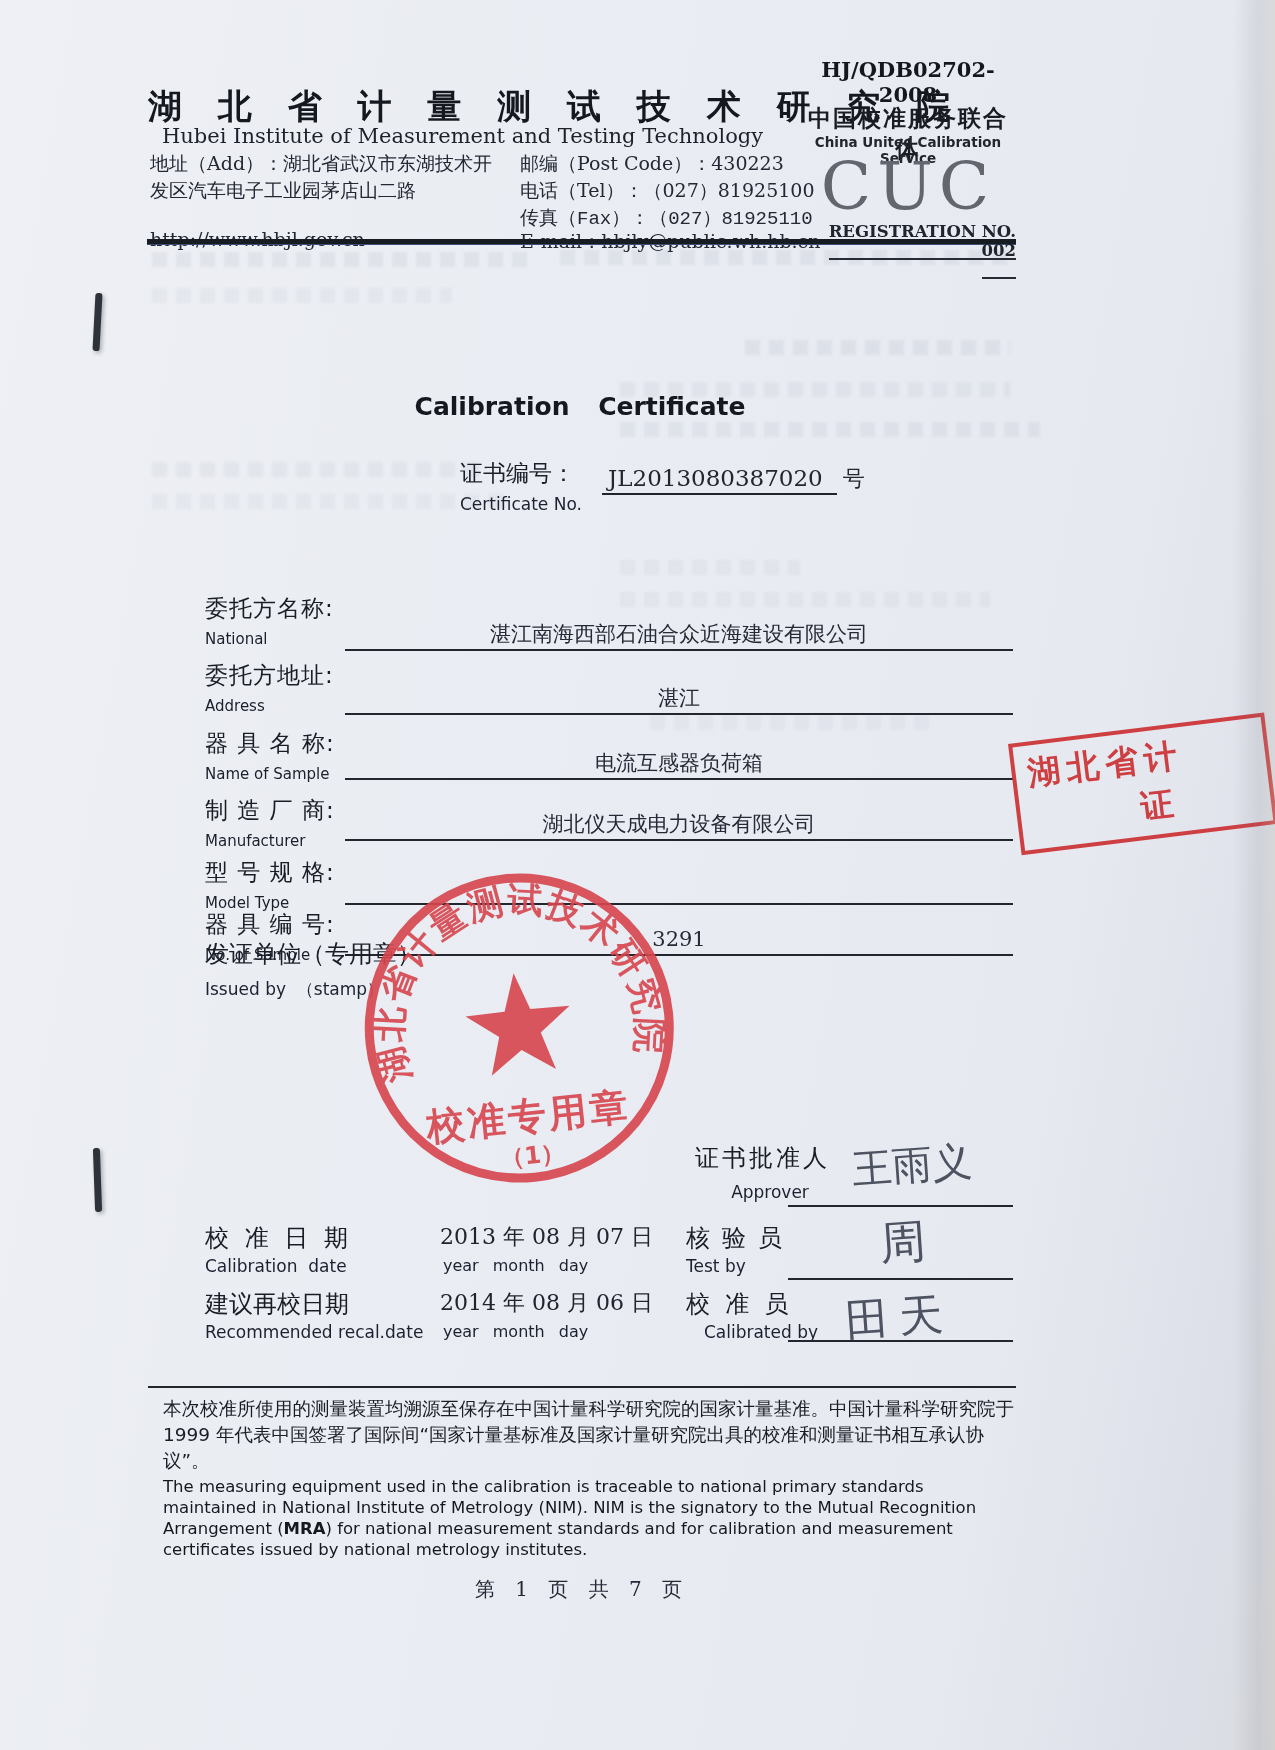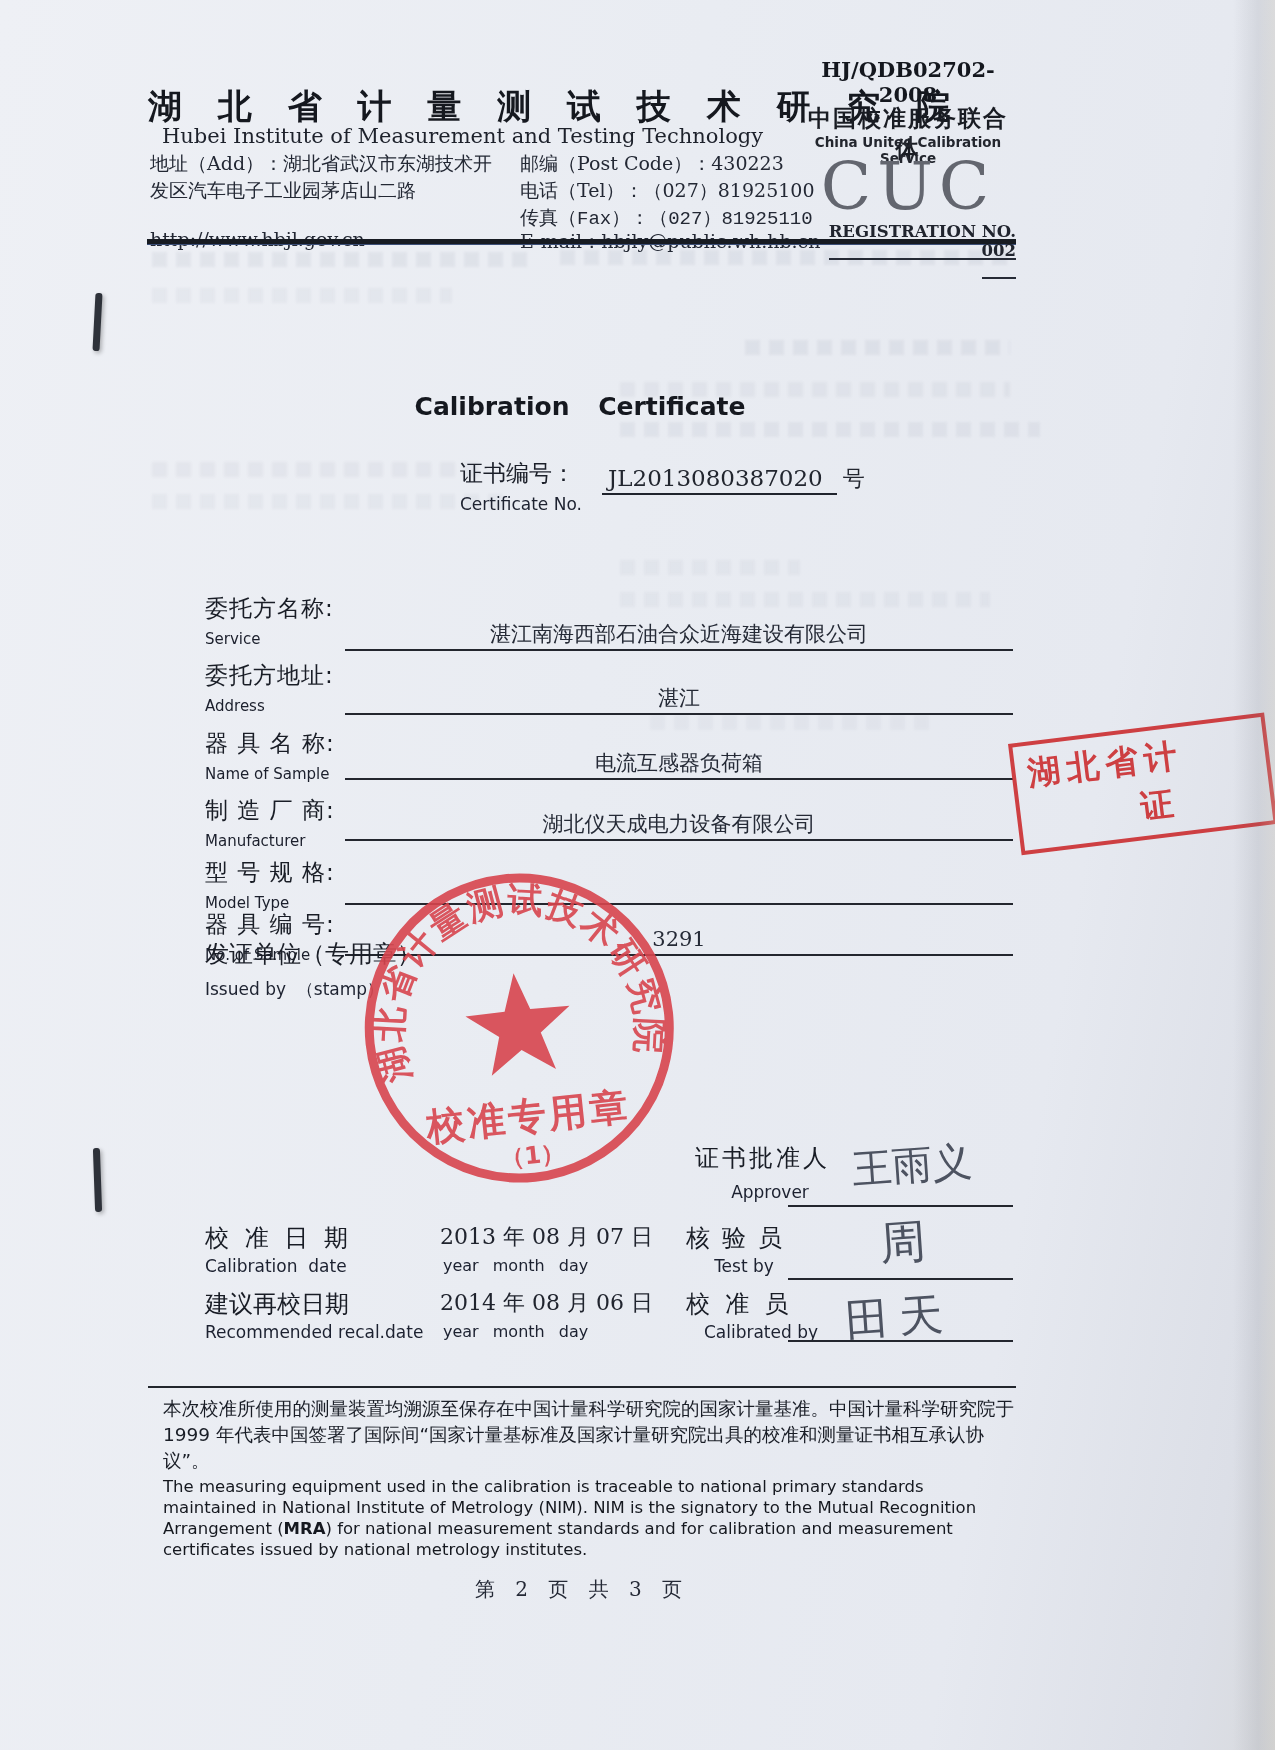--- a/index.html
+++ b/index.html
@@ -135,7 +135,7 @@
 
   <div class="abs" style="left:205px;top:593px;">
     <div class="f-cn">委托方名称:</div>
-    <div class="f-en">Service</div>
+    <div class="f-en">National</div>
   </div>
   <div class="abs f-val serif" style="top:619px;">湛江南海西部石油合众近海建设有限公司</div>
   <div class="abs f-line" style="top:649px;"></div>

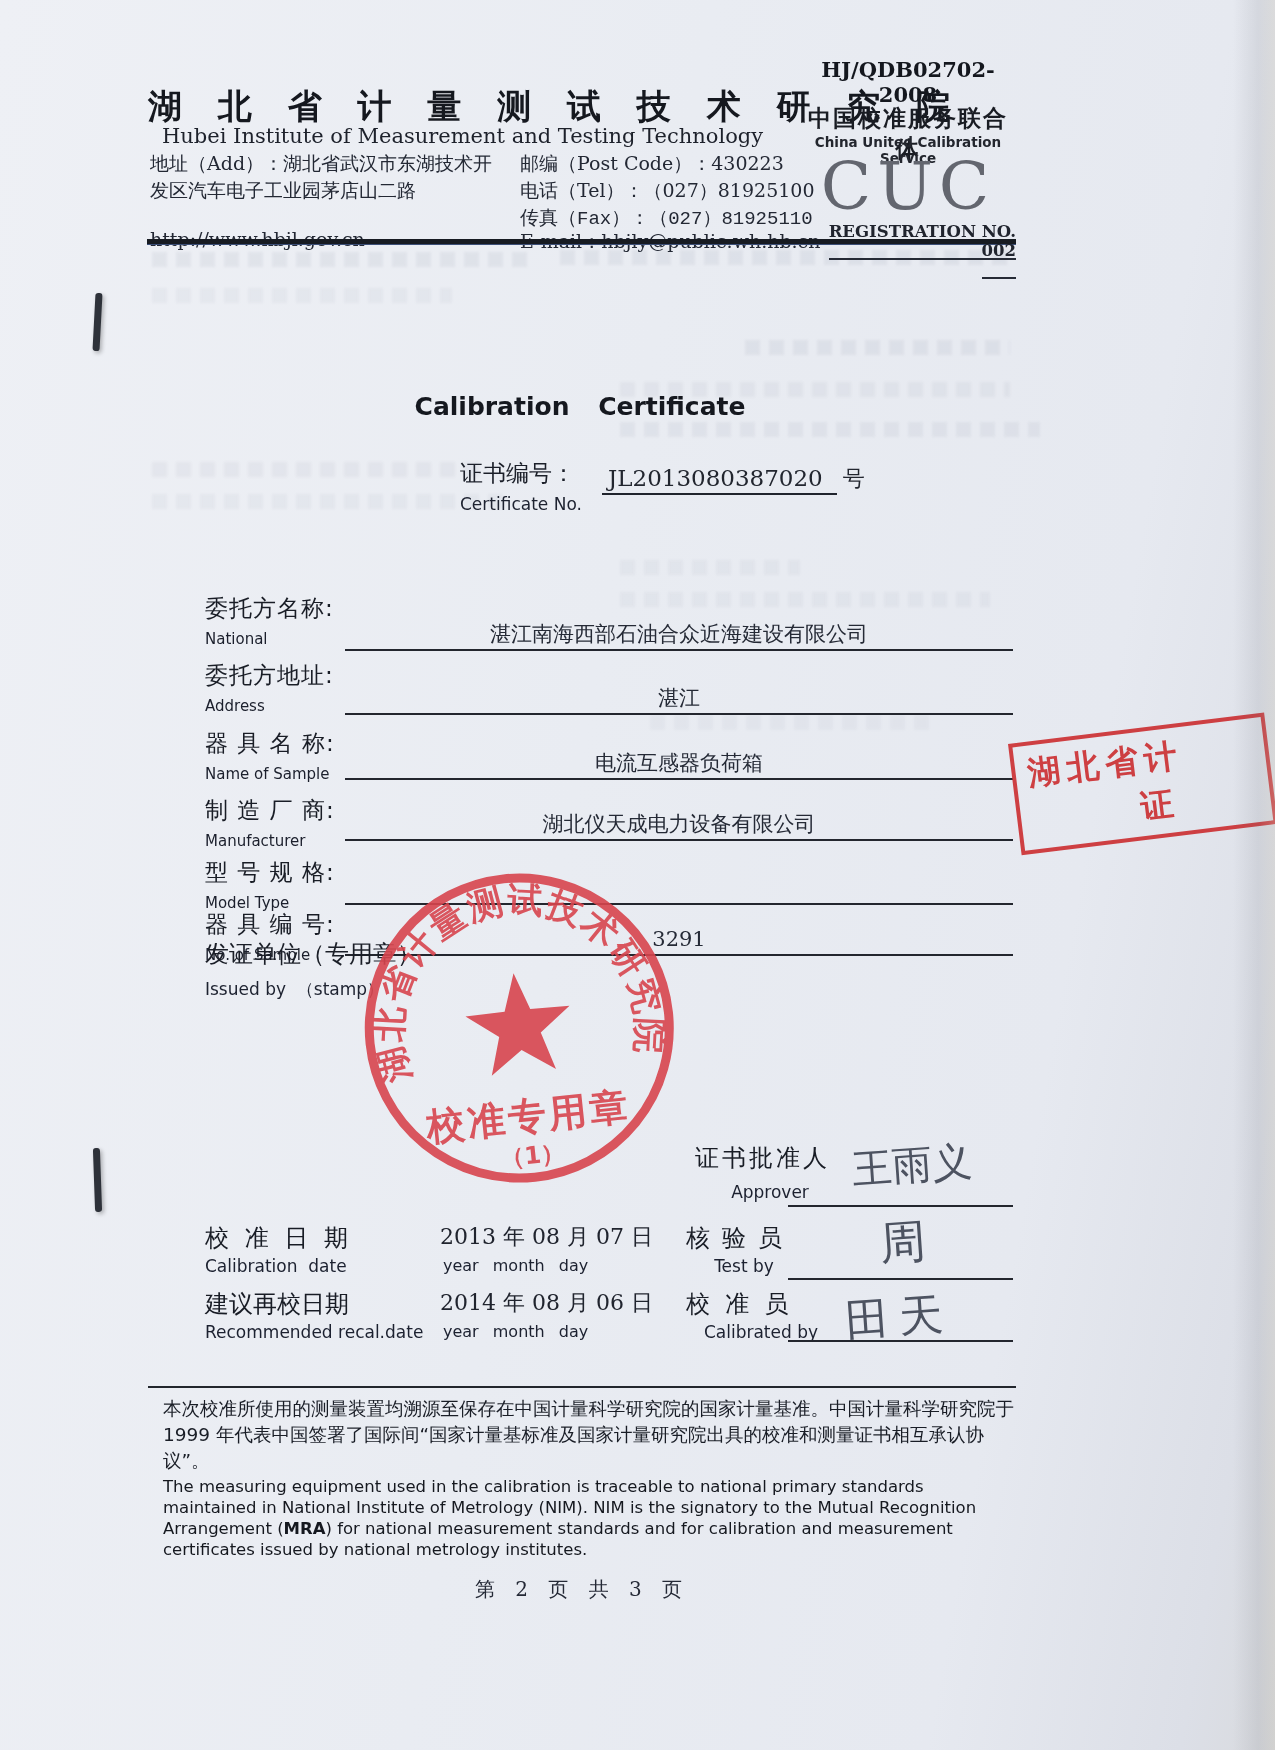--- a/index.html
+++ b/index.html
@@ -207,7 +207,7 @@
   <div class="abs date-cn serif" style="left:440px;top:1222px;">2013 年 08 月 07 日</div>
   <div class="abs date-en" style="left:443px;top:1256px;">year month day</div>
   <div class="abs lab-cn pre" style="left:686px;top:1222px;font-family:Liberation Serif, serif;">核  验  员</div>
-  <div class="abs lab-en" style="left:669px;top:1256px;width:150px;text-align:center;">Test by</div>
+  <div class="abs lab-en" style="left:686px;top:1256px;width:150px;text-align:left;">Test by</div>
   <div class="abs sig" style="left:880px;top:1212px;font-size:46px;">周</div>
   <div class="abs sigline" style="left:788px;top:1278px;"></div>
 

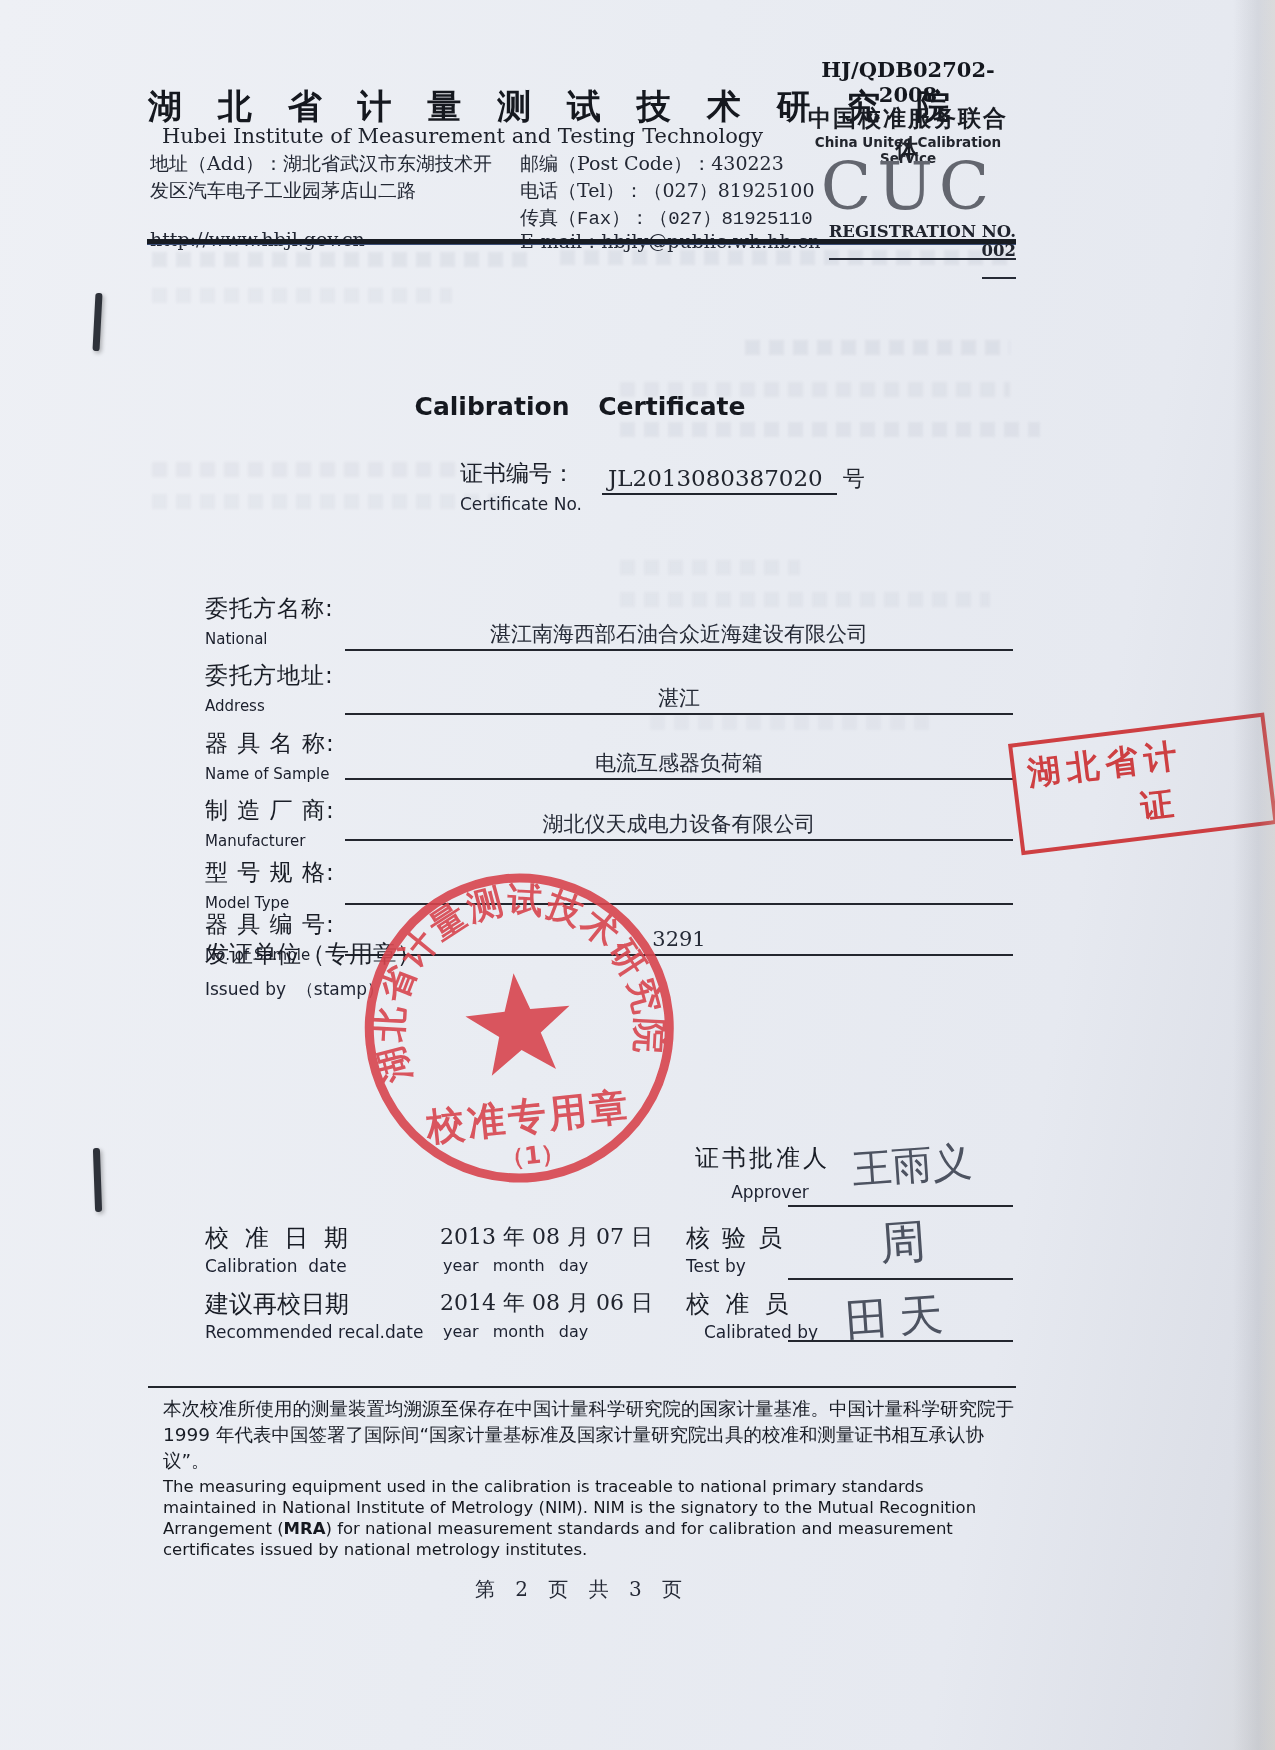--- a/index.html
+++ b/index.html
@@ -226,7 +226,7 @@
     <div class="fn-en"><span>The measuring equipment used in the calibration is traceable to national primary standards maintained in National Institute of Metrology (NIM). NIM is the signatory to the Mutual Recognition Arrangement (</span><b>MRA</b><span>) for national measurement standards and for calibration and measurement certificates issued by national metrology institutes.</span></div>
   </div>
 
-  <div class="abs pageno serif">第 2 页 共 3 页</div>
+  <div class="abs pageno serif">第 1 页 共 7 页</div>
 
 </div>
 

